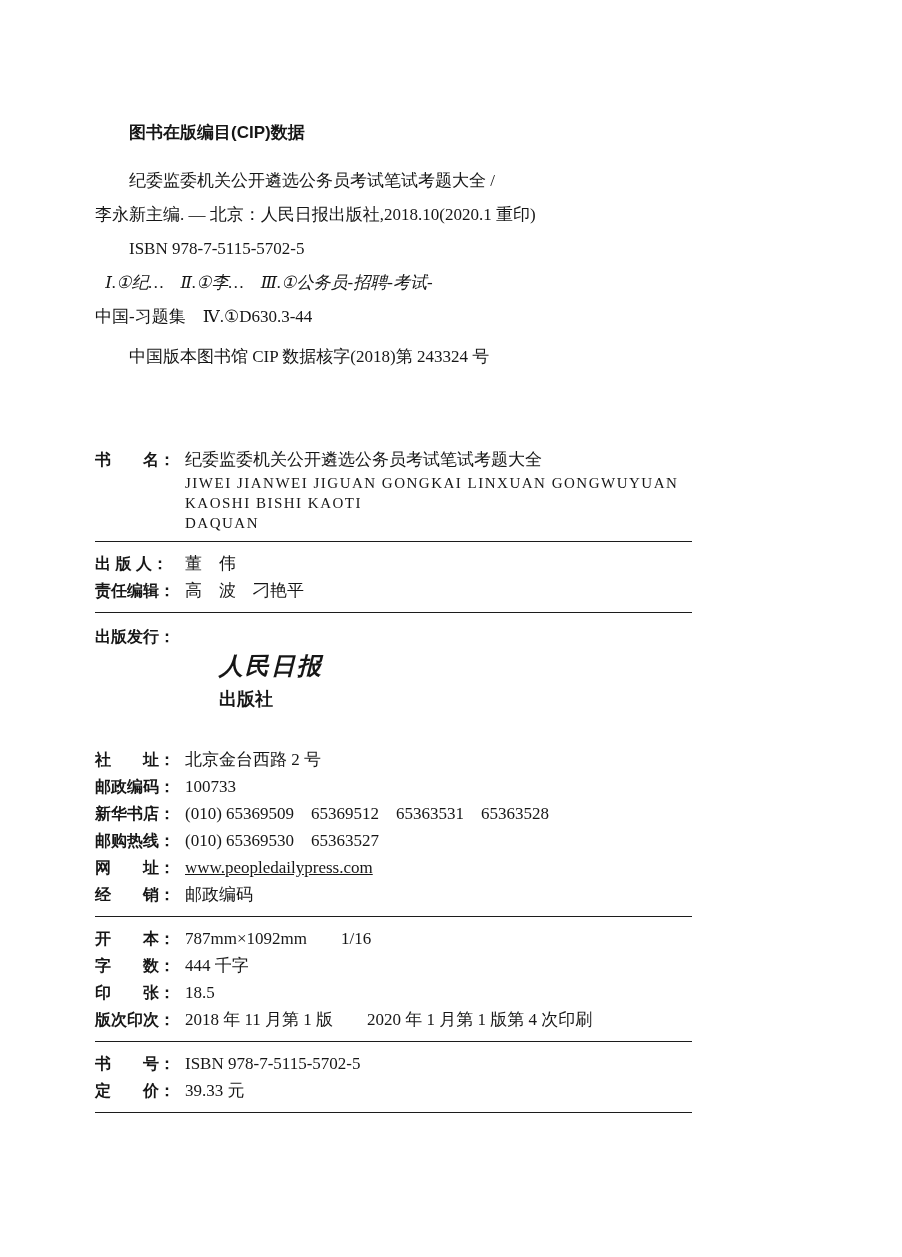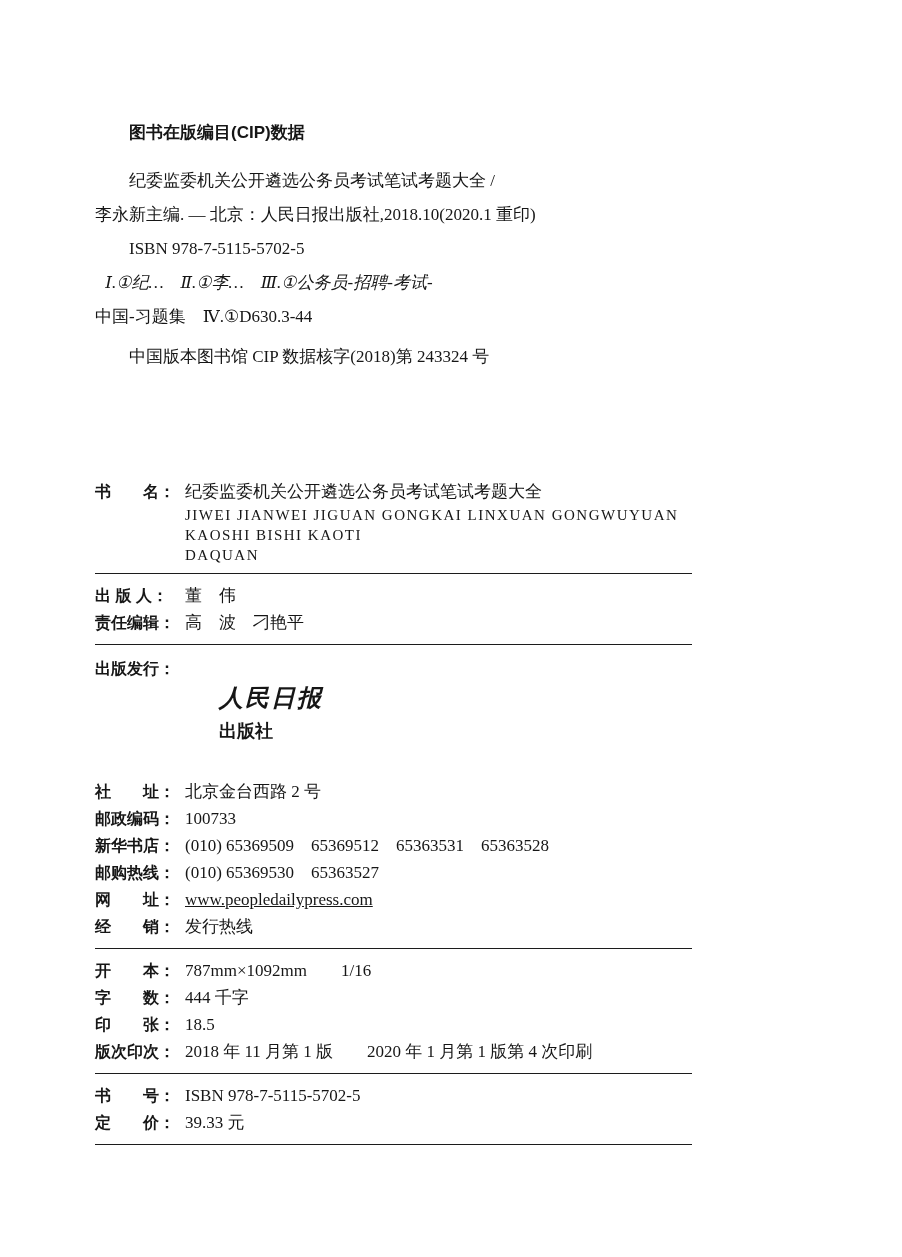--- a/index.html
+++ b/index.html
@@ -34,7 +34,7 @@
   .record { margin-top: 6px !important; }
 
   
-  .colophon { margin-top: 104px; }
+  .colophon { margin-top: 72px; }
   .row {
     display: flex;
     align-items: baseline;

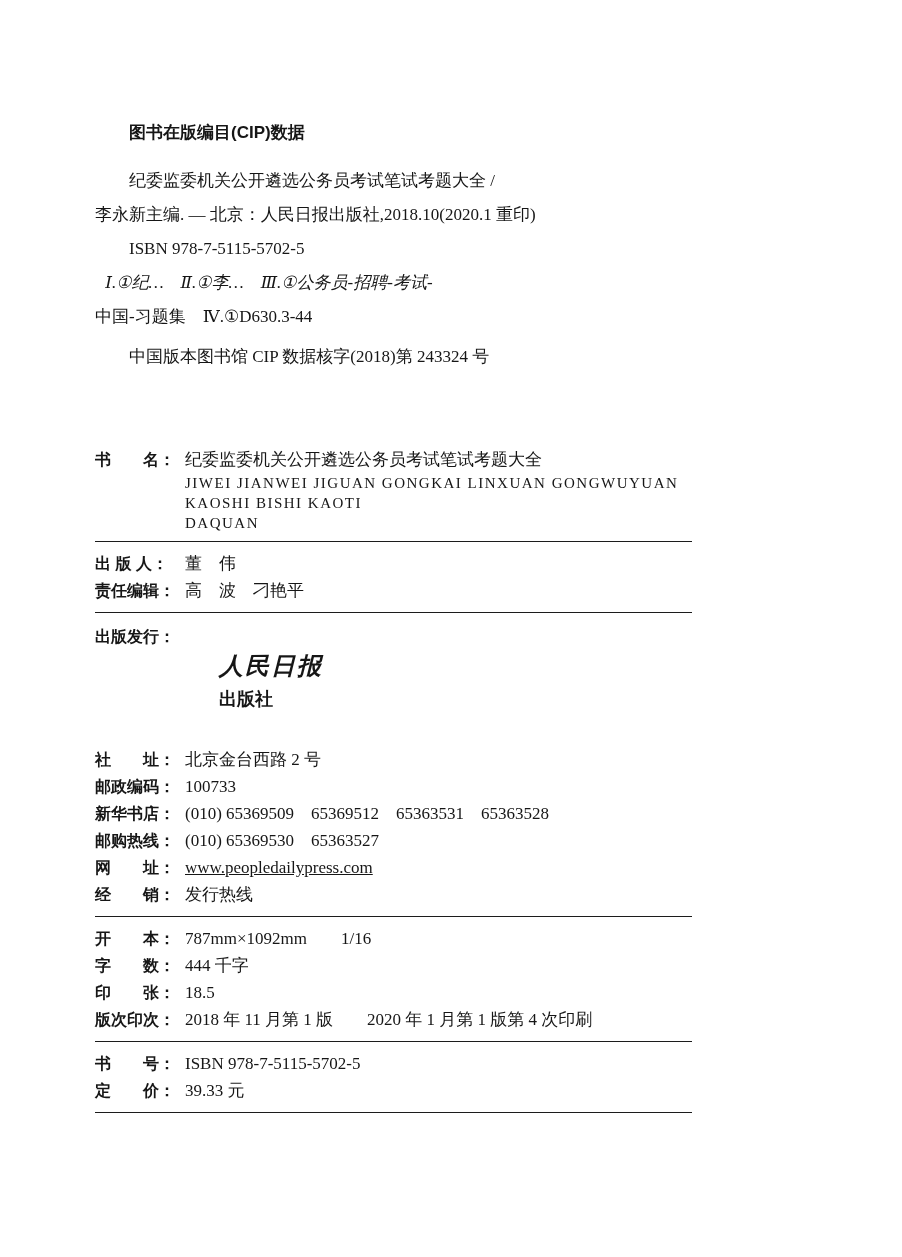--- a/index.html
+++ b/index.html
@@ -152,7 +152,7 @@
 
     <div class="row">
       <span class="label">经　　销：</span>
-      <span class="value">发行热线</span>
+      <span class="value">邮政编码</span>
     </div>
 
 

